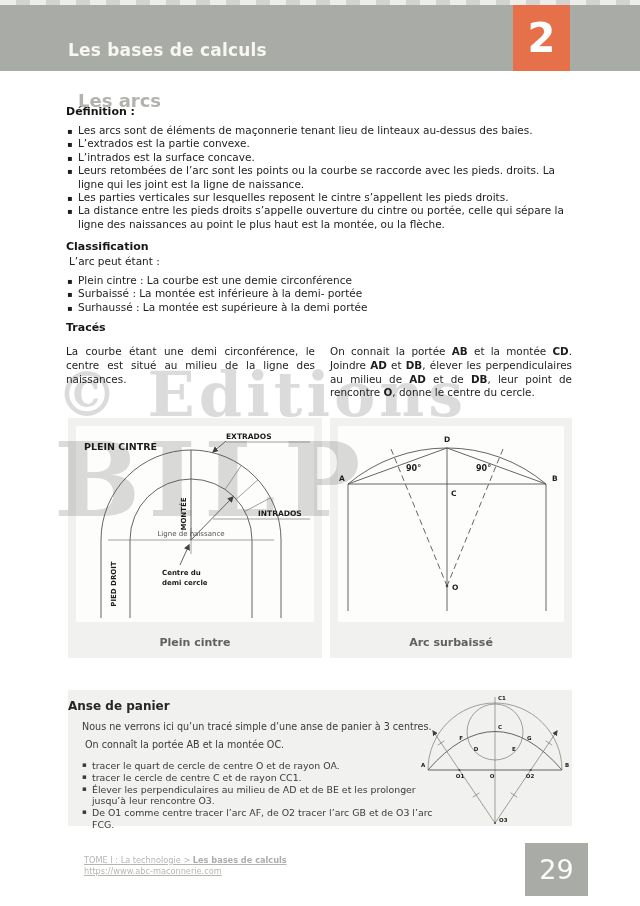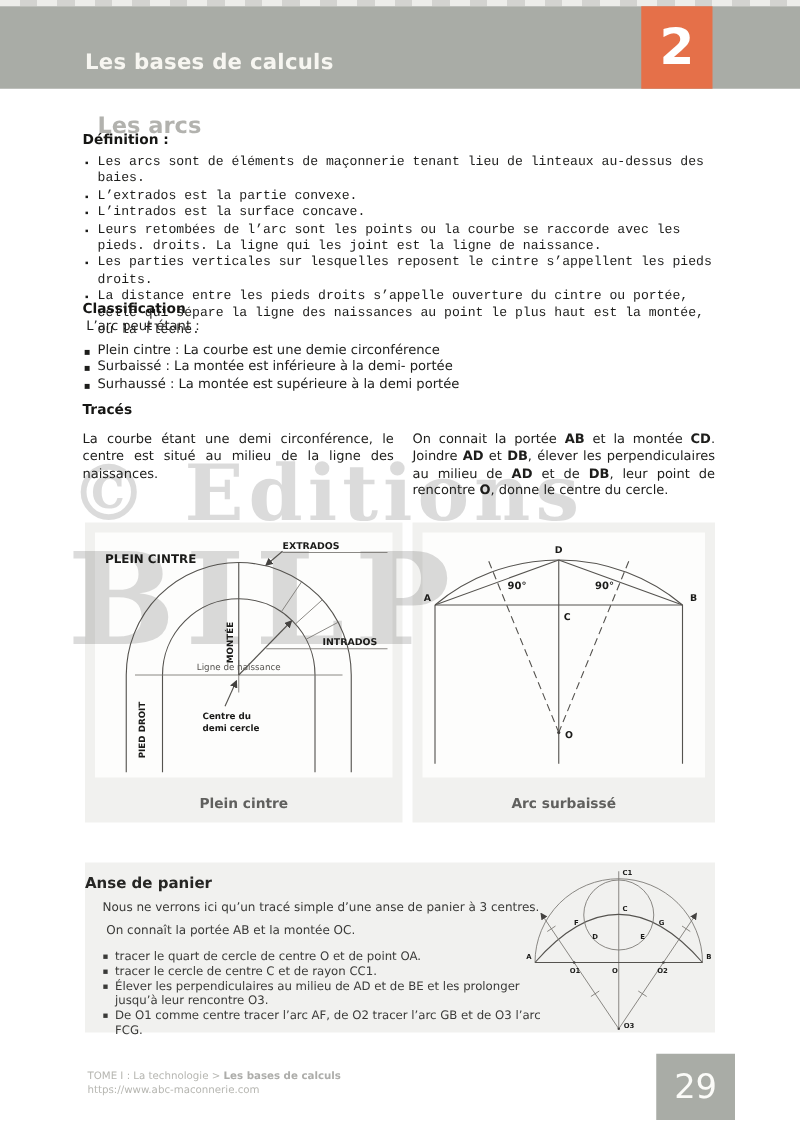--- a/index.html
+++ b/index.html
@@ -25,7 +25,7 @@
   .bullets{position:absolute;list-style:none;margin:0;padding:0;font-size:10.5px;line-height:13.4px;color:#1d1d1b;}
   .bullets li{position:relative;padding-left:11px;}
   .bullets li::before{content:"▪";position:absolute;left:0;top:1px;font-size:8px;}
-  #def-list{left:67px;top:124px;width:505px;font-family:Liberation Mono, monospace;}
+  #def-list{left:67px;top:124px;width:505px;}
   #class-list{left:67px;top:274px;width:505px;}
 
   .col{position:absolute;top:345px;font-size:10.4px;line-height:13.8px;text-align:justify;margin:0;z-index:4;}

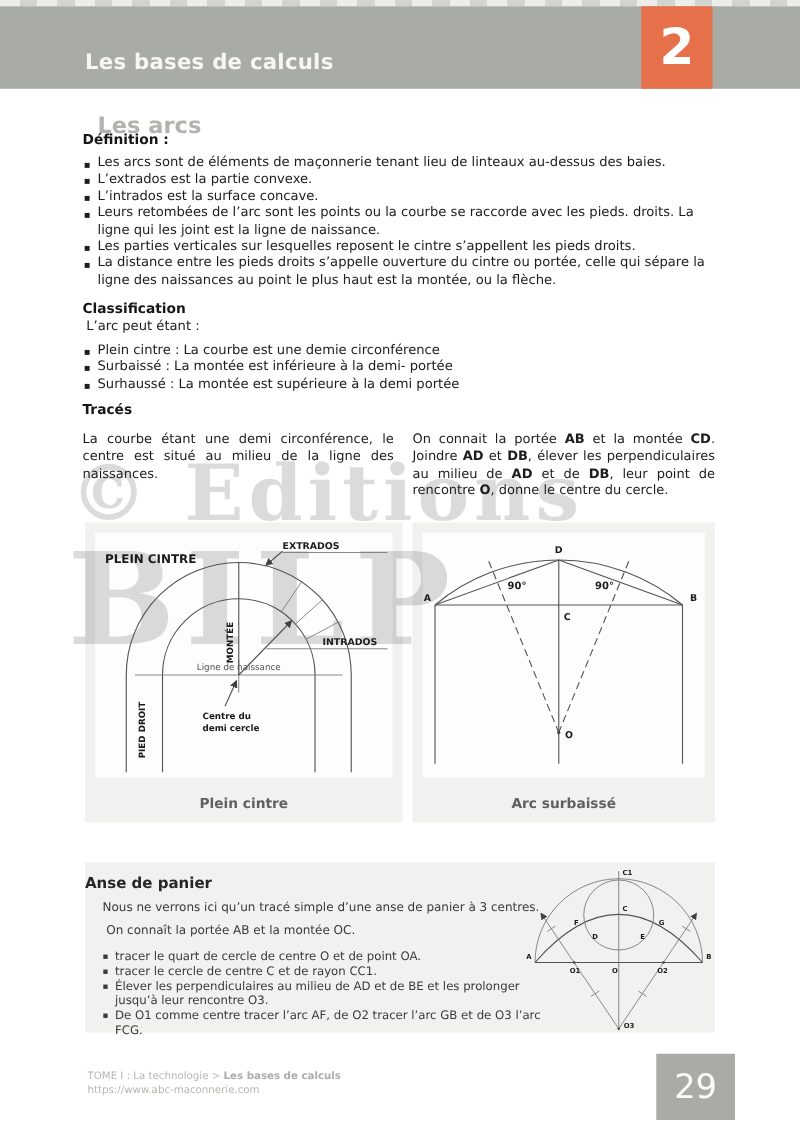--- a/index.html
+++ b/index.html
@@ -198,7 +198,7 @@
     <p class="anse-p" id="anse-p1">Nous ne verrons ici qu’un tracé simple d’une anse de panier à 3 centres.</p>
     <p class="anse-p" id="anse-p2">On connaît la portée AB et la montée OC.</p>
     <ul class="anse-list">
-        <li>tracer le quart de cercle de centre O et de point OA.</li>
+        <li>tracer le quart de cercle de centre O et de rayon OA.</li>
         <li>tracer le cercle de centre C et de rayon CC1.</li>
         <li>Élever les perpendiculaires au milieu de AD et de BE et les prolonger jusqu’à leur rencontre O3.</li>
         <li>De O1 comme centre tracer l’arc AF, de O2 tracer l’arc GB et de O3 l’arc FCG.</li>

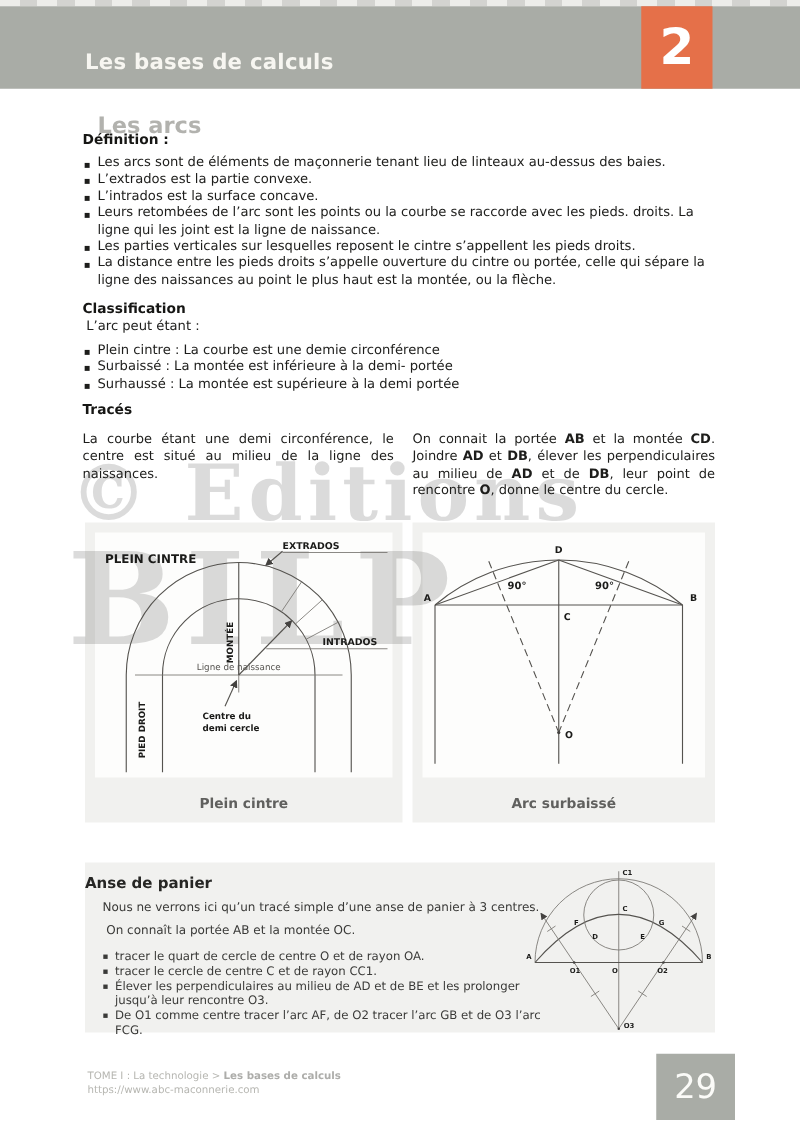--- a/index.html
+++ b/index.html
@@ -75,7 +75,7 @@
   .anse-svg{position:absolute;left:351px;top:1px;z-index:4;}
 
   
-  .footer-line{position:absolute;left:70px;margin:0;font-size:8.2px;color:#b6b6b1;}
+  .footer-line{position:absolute;left:84px;margin:0;font-size:8.2px;color:#b6b6b1;text-decoration:underline;}
   #footer-breadcrumb{top:855px;}
   #footer-url{top:866px;}
   #footer-breadcrumb b{font-weight:bold;color:#adadaa;}

